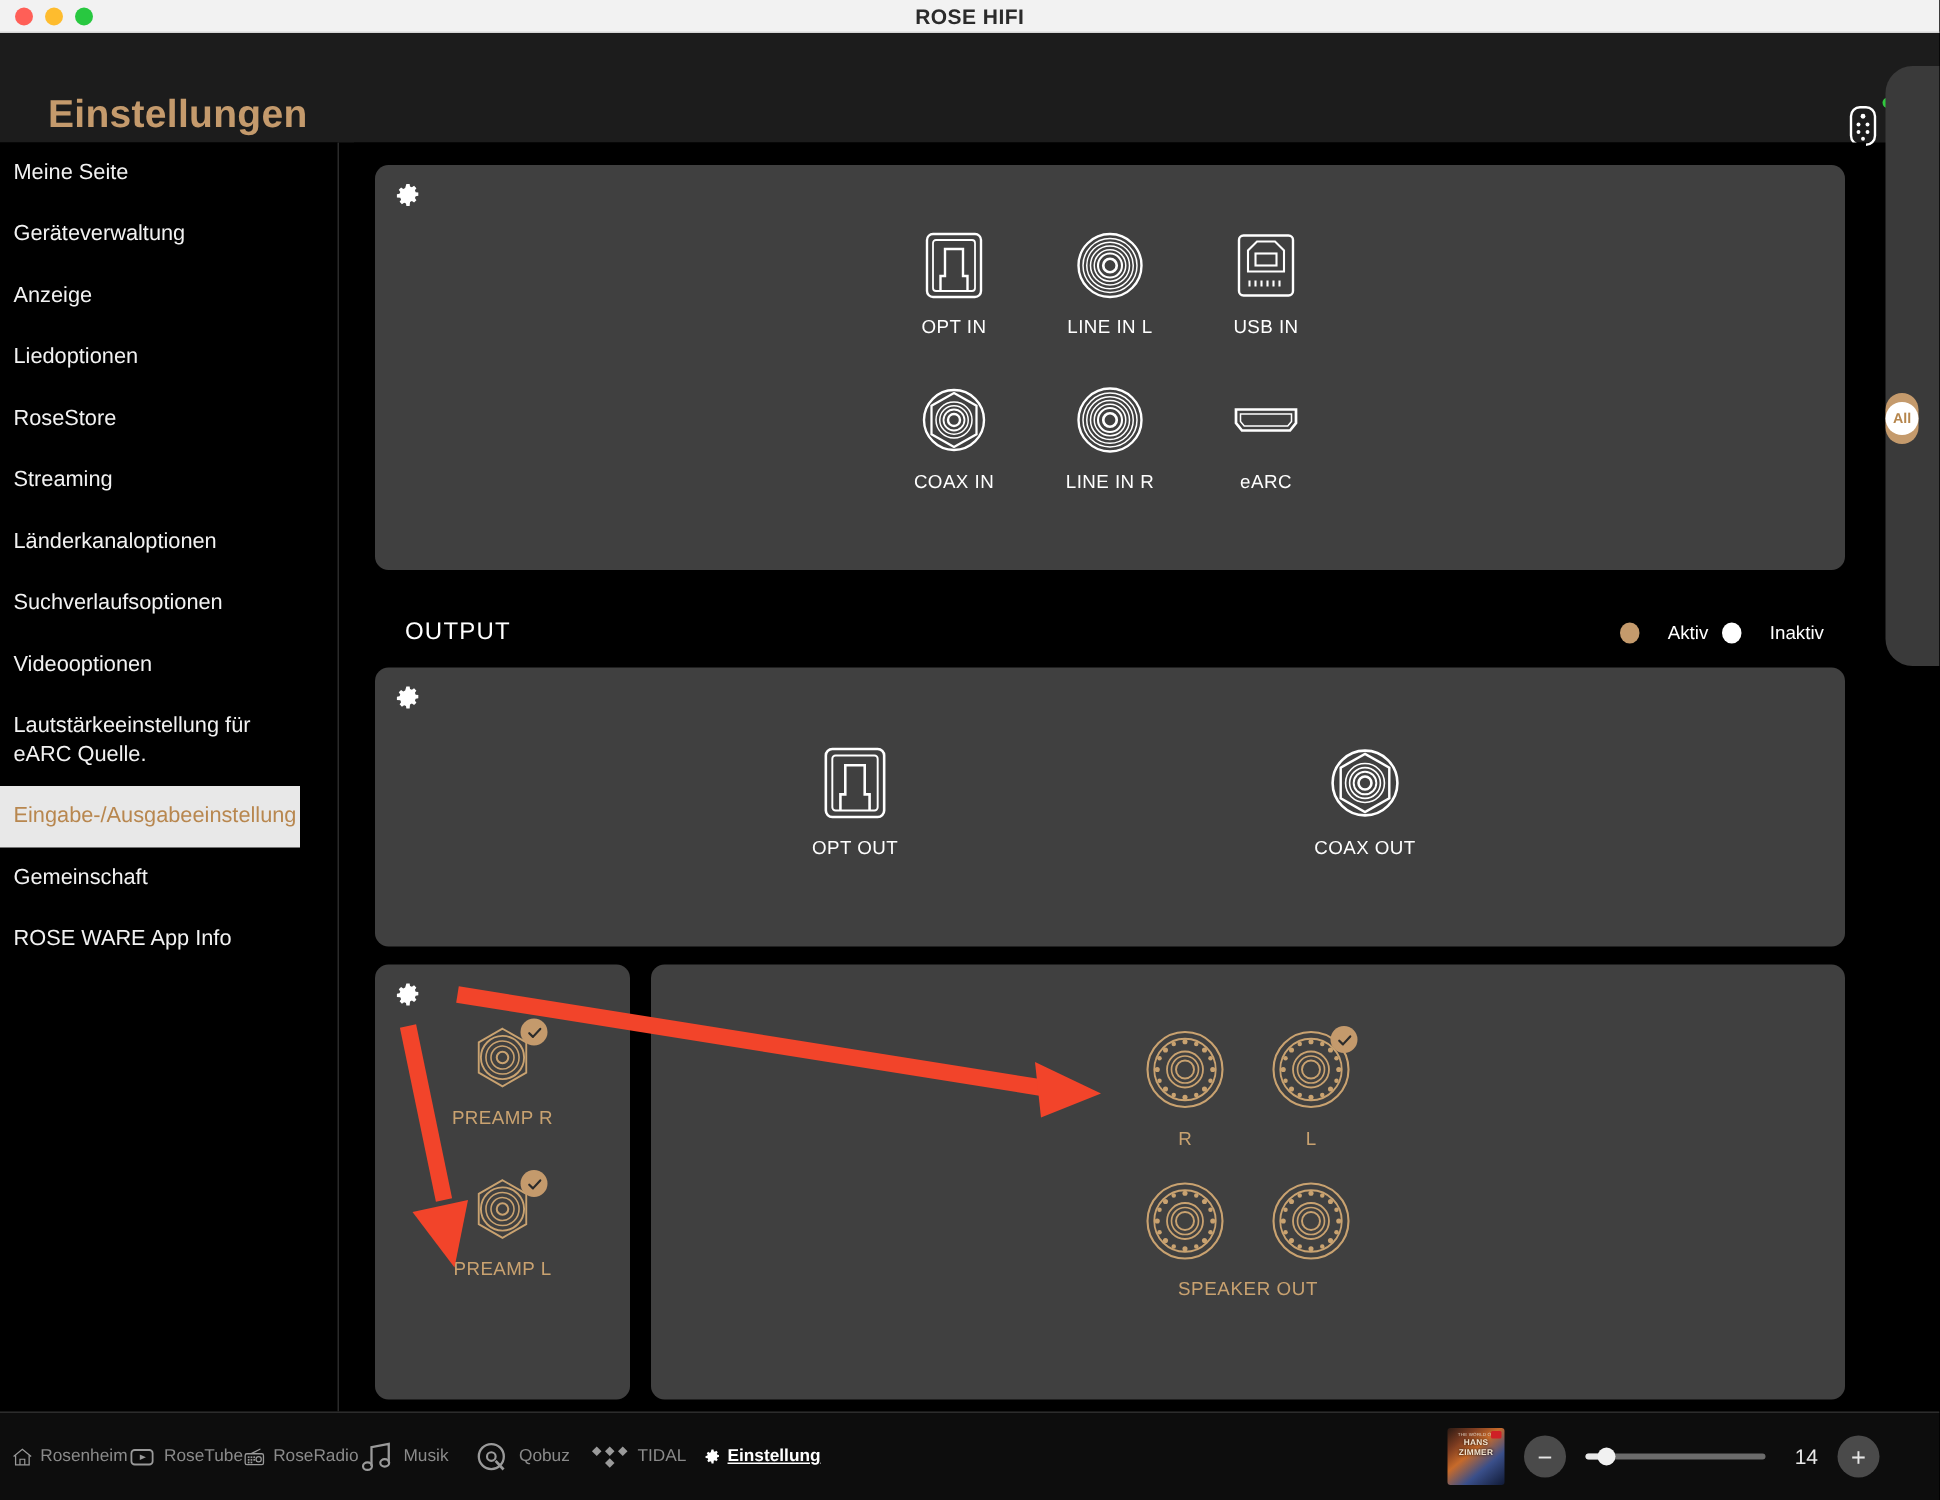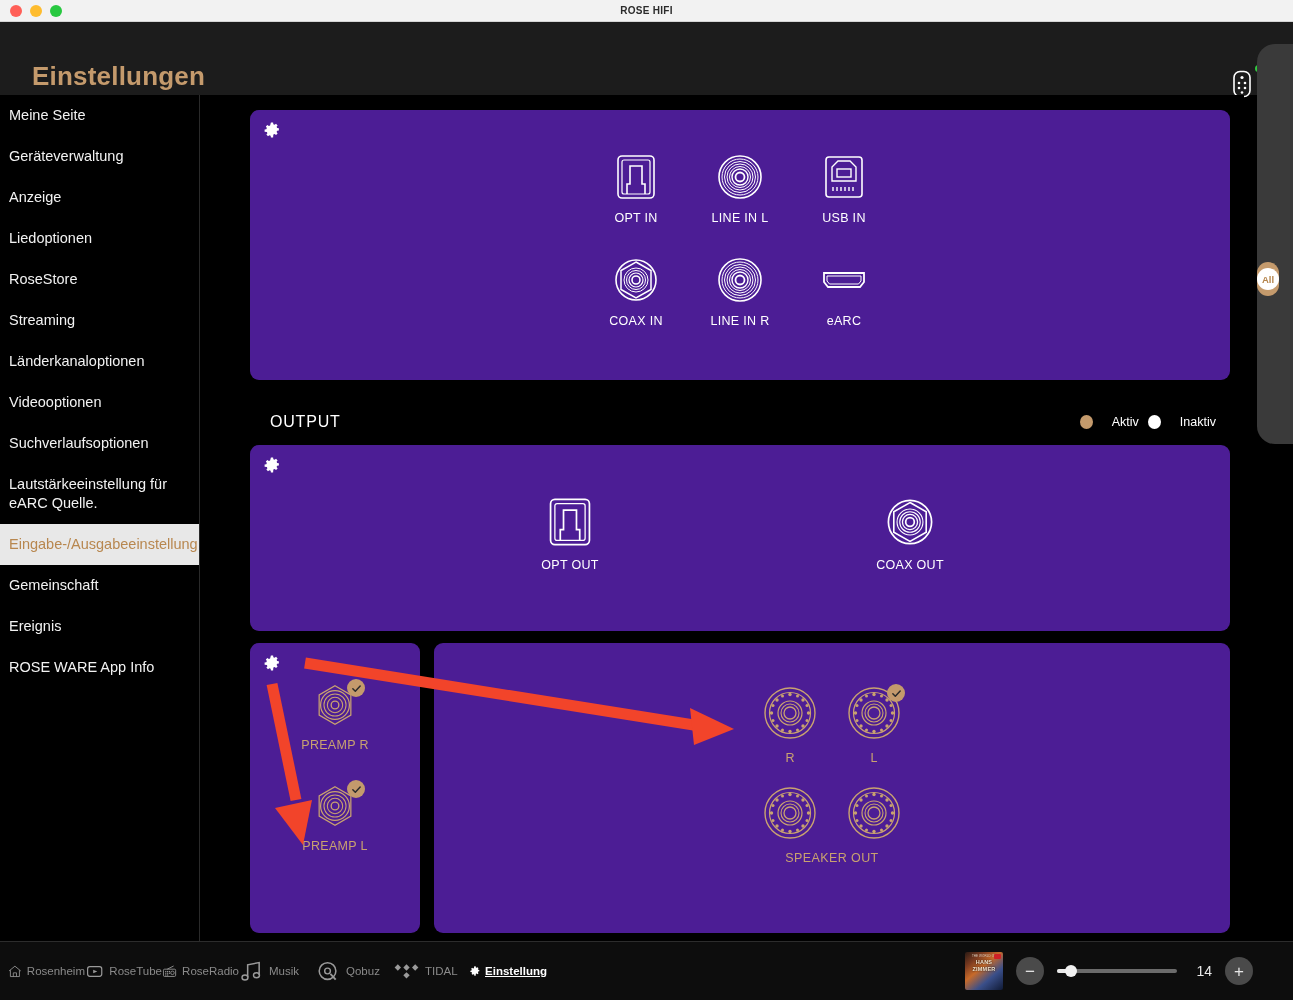--- a/index.html
+++ b/index.html
@@ -24,7 +24,7 @@
   .dot.green { background: #28c840; }
   .title-text {
     position: absolute; left: 0; right: 0; text-align: center;
-    font-size: 10px; font-weight: bold; color: #2b2b2b; letter-spacing: .3px;
+    font-size: 14px; font-weight: bold; color: #2b2b2b; letter-spacing: .3px;
   }
 
   

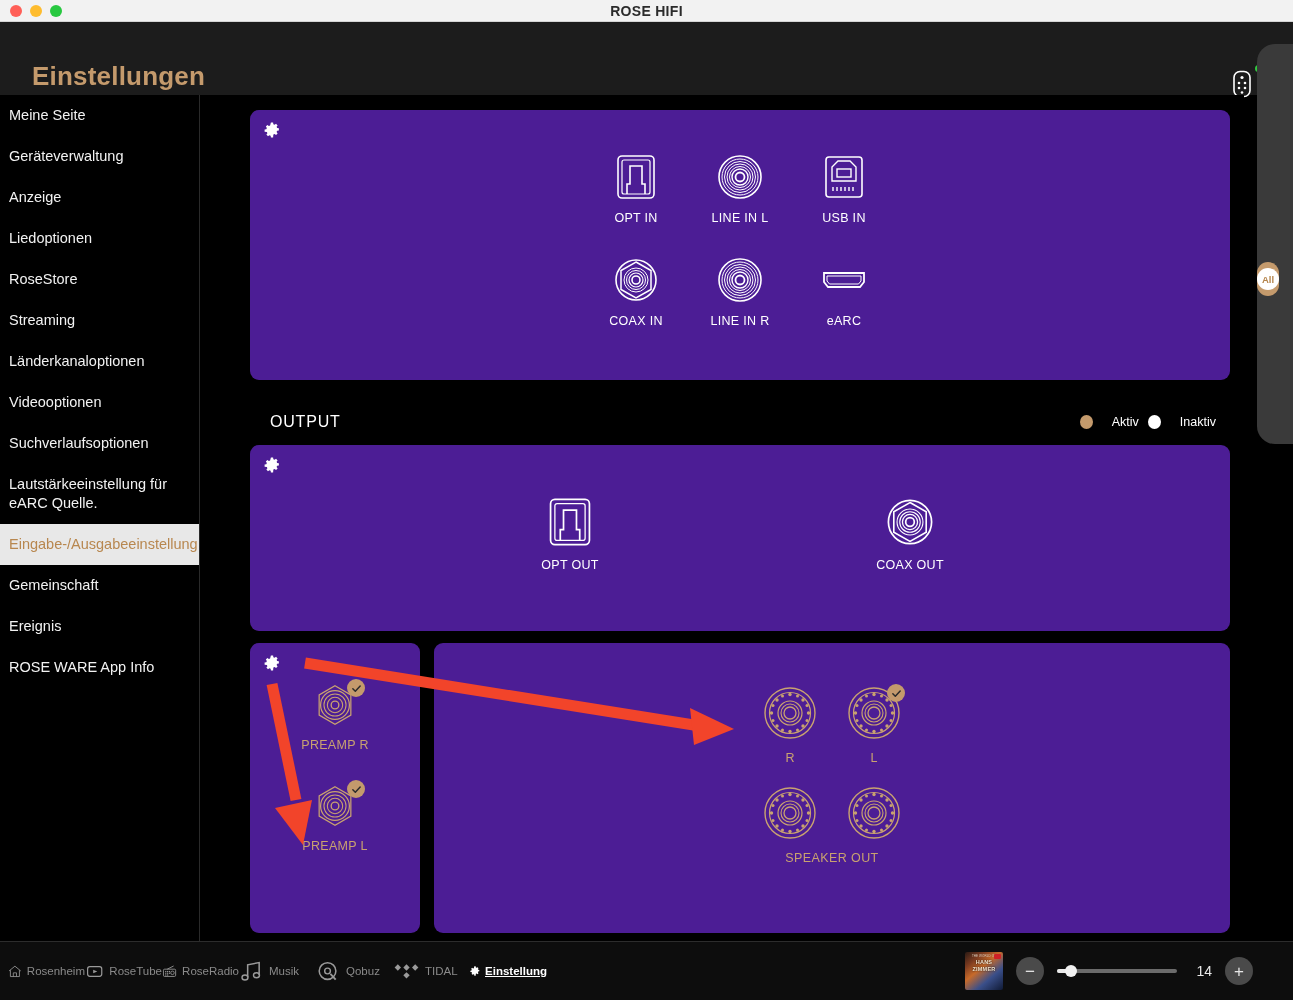--- a/index.html
+++ b/index.html
@@ -45,7 +45,7 @@
 
   
   .sidebar {
-    position: absolute; top: 95px; left: 0; width: 200px; bottom: 59px;
+    position: absolute; top: 95px; left: 0; width: 226px; bottom: 59px;
     background: #000; border-right: 1px solid #2a2a2a;
     overflow: hidden;
   }

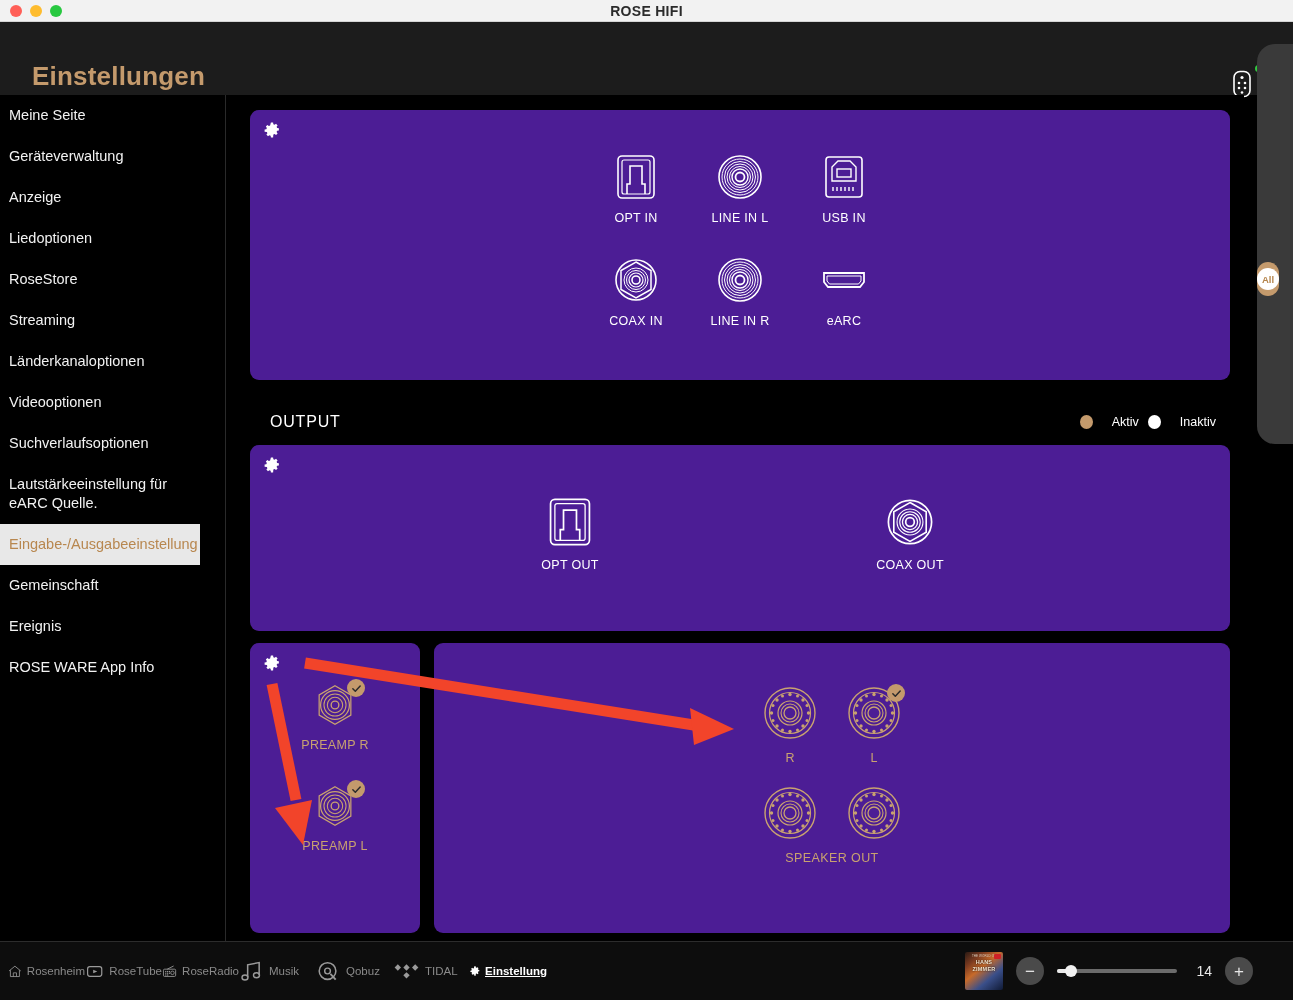--- a/index.html
+++ b/index.html
@@ -63,7 +63,7 @@
     background: #000; overflow: hidden;
   }
   .card {
-    background: #4c1d95; border-radius: 9px; position: absolute;
+    background: #404040; border-radius: 9px; position: absolute;
   }
   .gear-btn {
     position: absolute; left: 14px; top: 12px; width: 16px; height: 16px;

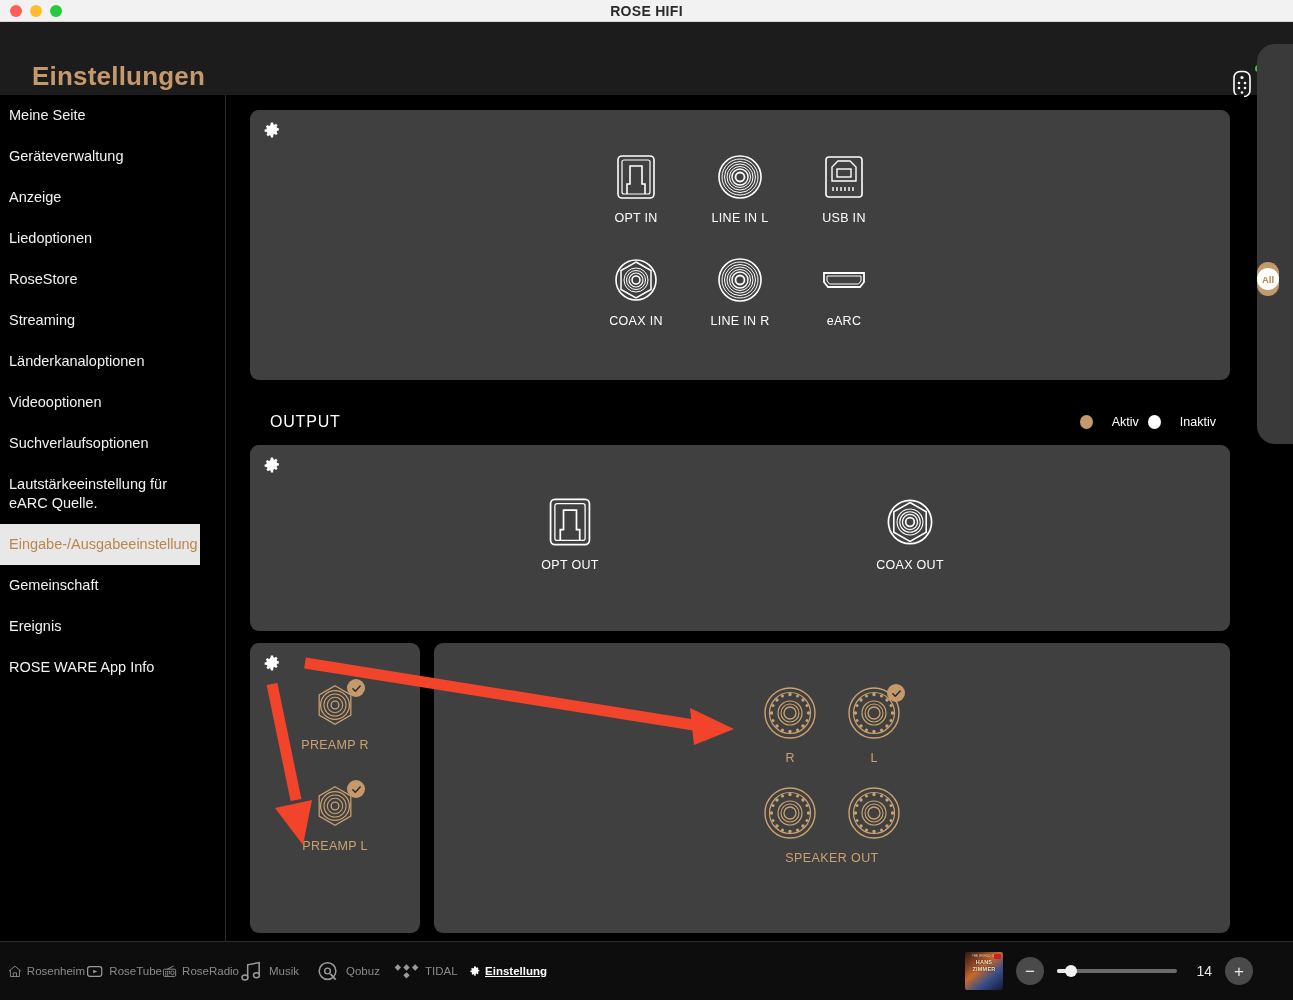--- a/index.html
+++ b/index.html
@@ -254,8 +254,8 @@
     <div class="side-item">RoseStore</div>
     <div class="side-item">Streaming</div>
     <div class="side-item">Länderkanaloptionen</div>
+    <div class="side-item">Suchverlaufsoptionen</div>
     <div class="side-item">Videooptionen</div>
-    <div class="side-item">Suchverlaufsoptionen</div>
     <div class="side-item" style="width:170px">Lautstärkeeinstellung für eARC Quelle.</div>
     <div class="side-item selected" style="width:200px">Eingabe-/Ausgabeeinstellung</div>
     <div class="side-item">Gemeinschaft</div>

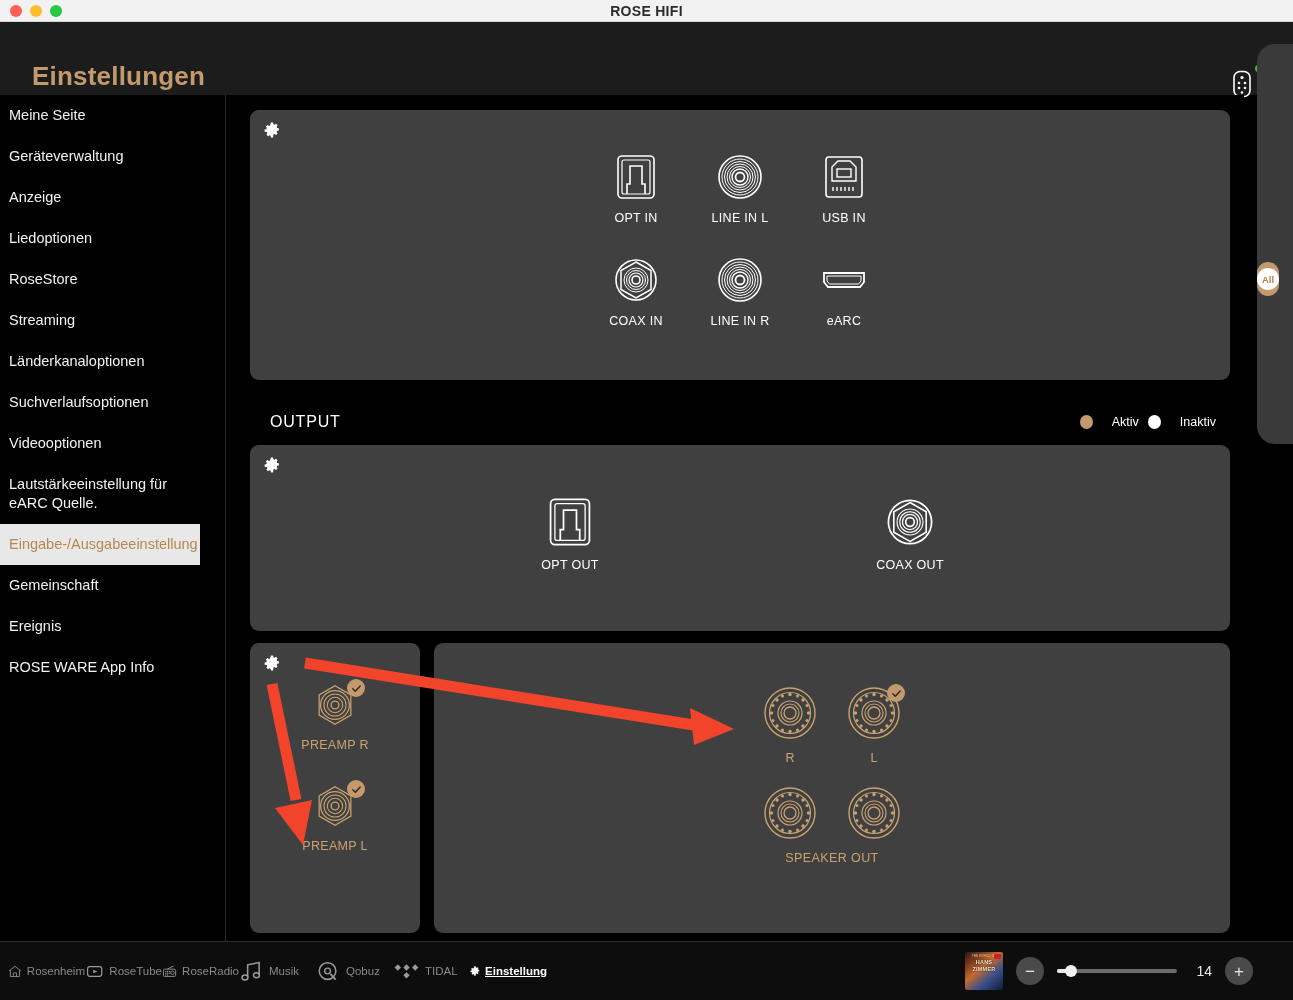--- a/index.html
+++ b/index.html
@@ -259,7 +259,6 @@
     <div class="side-item" style="width:170px">Lautstärkeeinstellung für eARC Quelle.</div>
     <div class="side-item selected" style="width:200px">Eingabe-/Ausgabeeinstellung</div>
     <div class="side-item">Gemeinschaft</div>
-    <div class="side-item">Ereignis</div>
     <div class="side-item">ROSE WARE App Info</div>
   </div>
 

